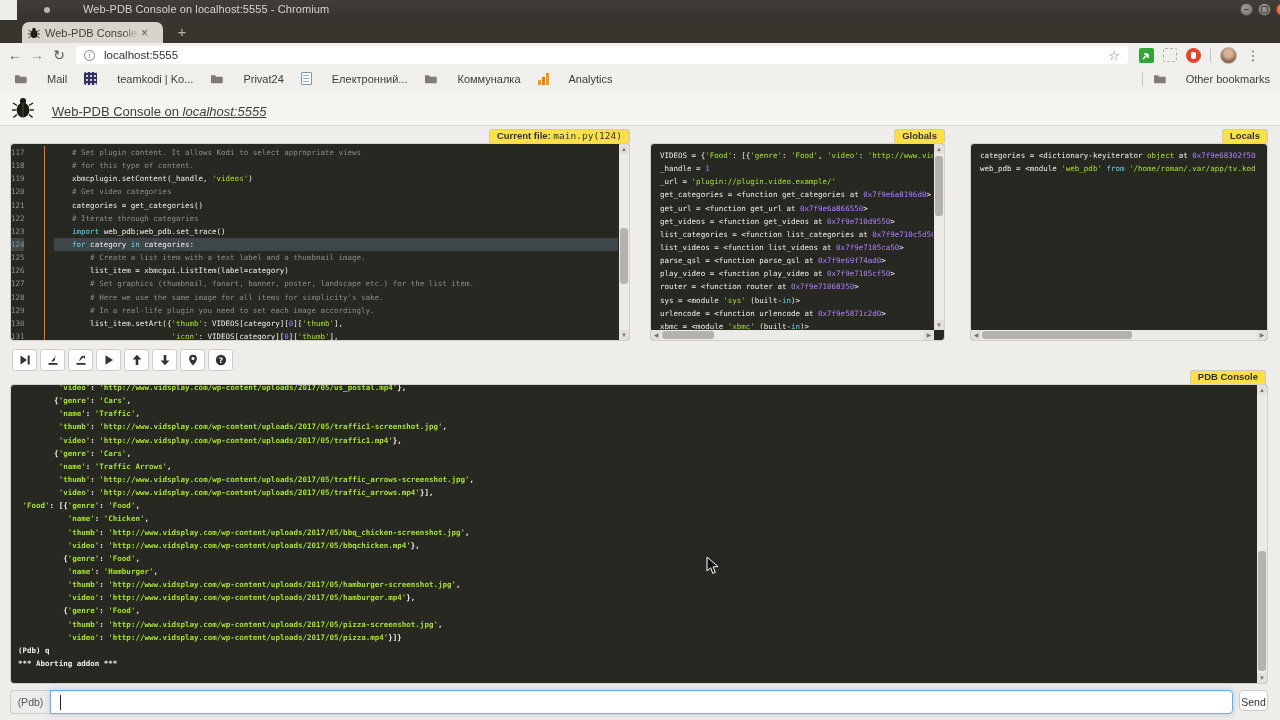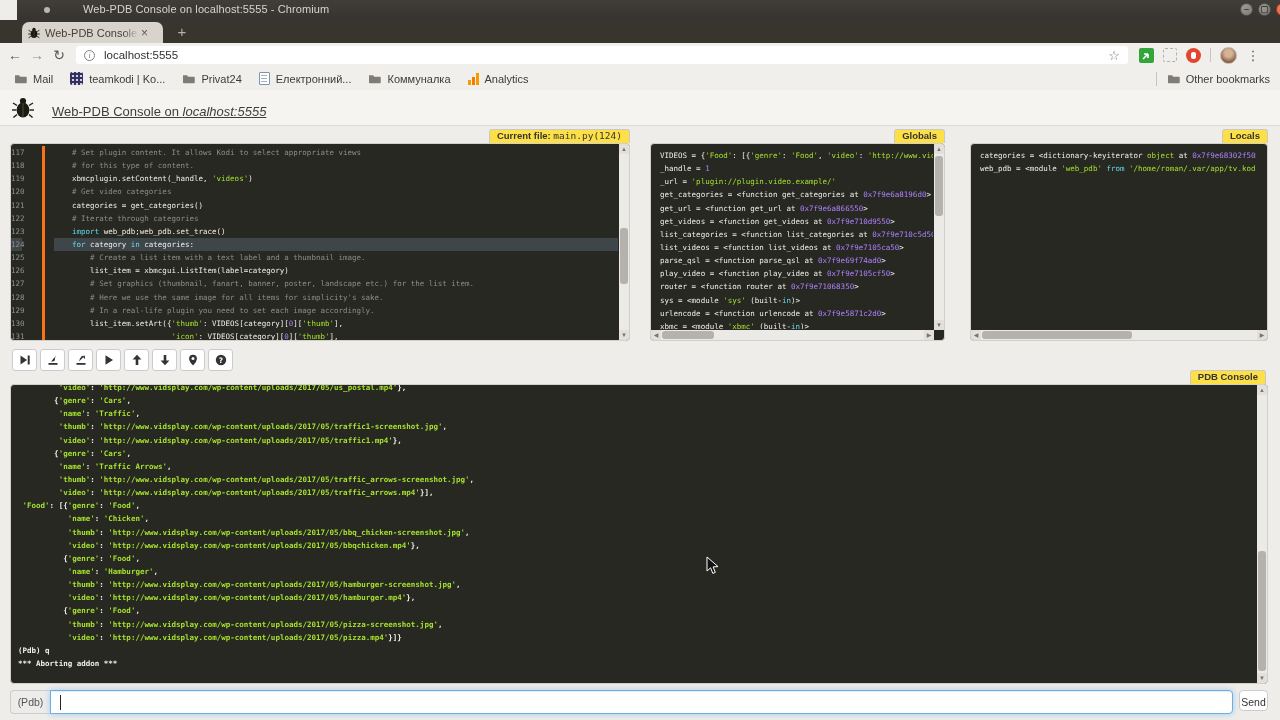--- a/index.html
+++ b/index.html
@@ -45,7 +45,7 @@
   .kebab { font-size:13px; color:#55524d; width:14px; text-align:center; letter-spacing:0; }
 
   .bookmarks { position:absolute; left:0; top:67px; width:1280px; height:23px; background:#f1efec; display:flex; align-items:center; padding-left:14px; }
-  .bm { display:flex; align-items:center; gap:6px; margin-right:17px; }
+  .bm { display:flex; align-items:center; gap:20px; margin-right:17px; }
   .bm-label { font-size:11px; color:#3e3c38; white-space:nowrap; }
   .bm-right { margin-left:auto; display:flex; align-items:center; margin-right:10px; }
   .kodi-fav { width:13px; height:13px; border-radius:2px; background:#34315f;

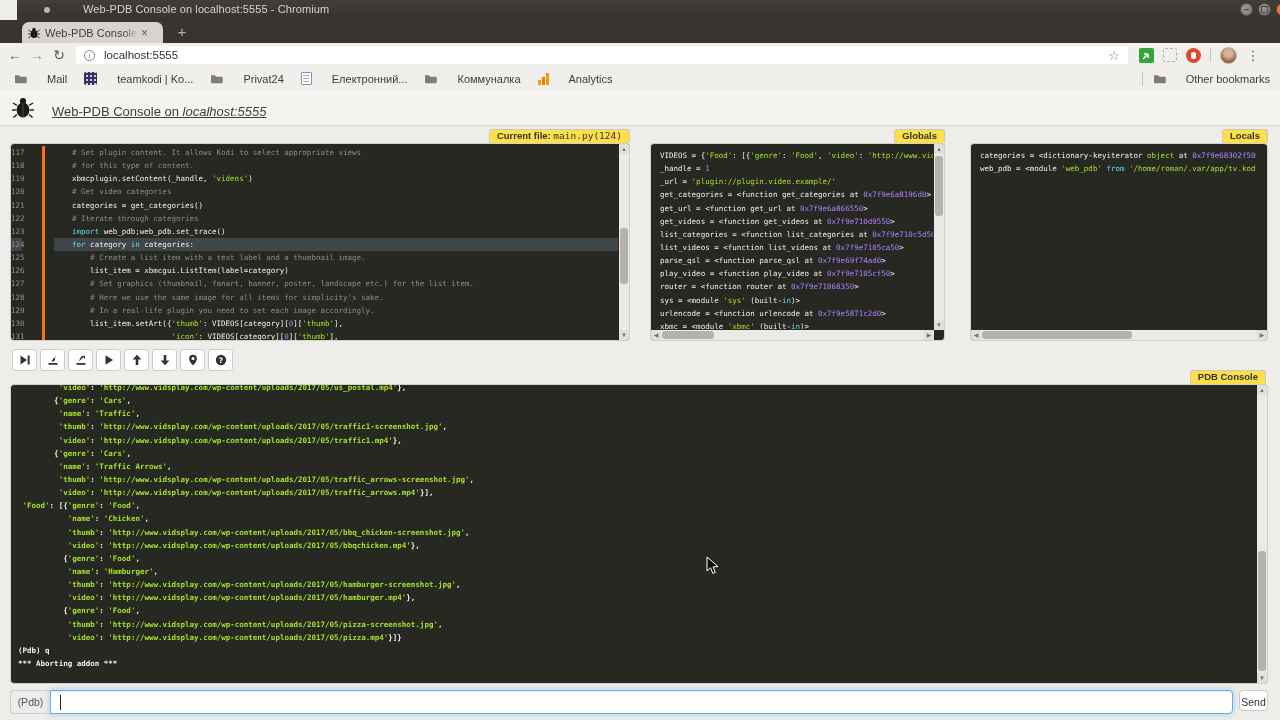--- a/index.html
+++ b/index.html
@@ -77,7 +77,7 @@
   .cl.current { background:rgba(125,150,175,0.28); }
 
   .code-flex { display:flex; position:absolute; left:0; top:2px; right:11px; bottom:0; overflow:hidden; }
-  .gutter { width:34px; flex:none; text-align:left; padding-right:20px; border-right:3px solid #f97316; }
+  .gutter { width:34px; flex:none; text-align:left; padding-right:20px; border-right:1px solid #f97316; }
   .gutter .cl { color:#8f908a; }
   .codecol { flex:1; padding-left:9px; overflow:hidden; }
 

